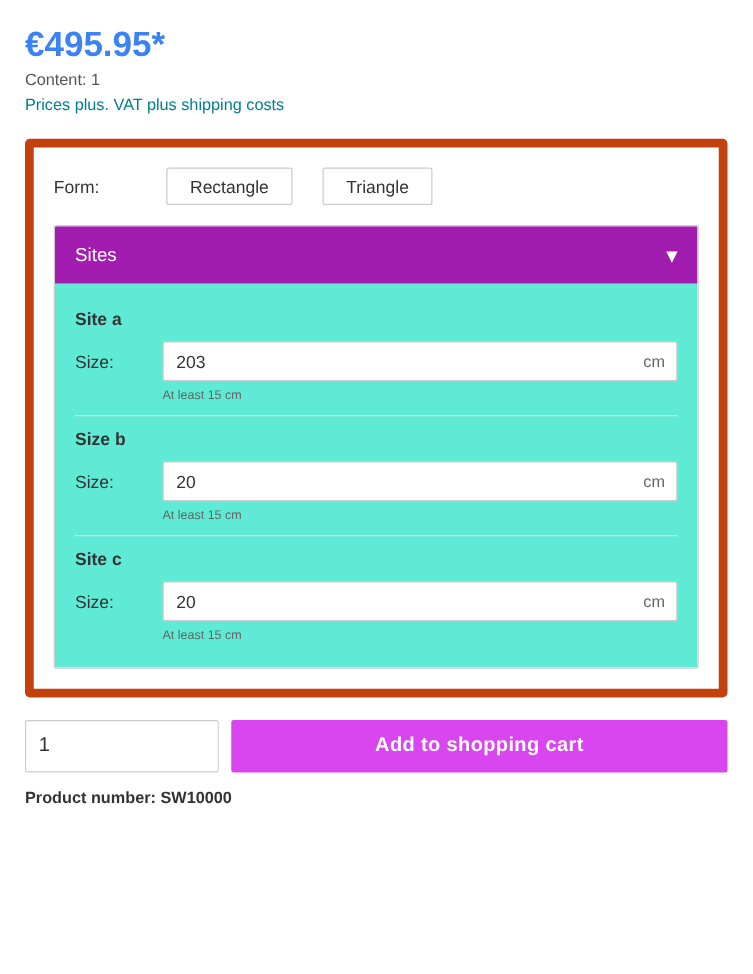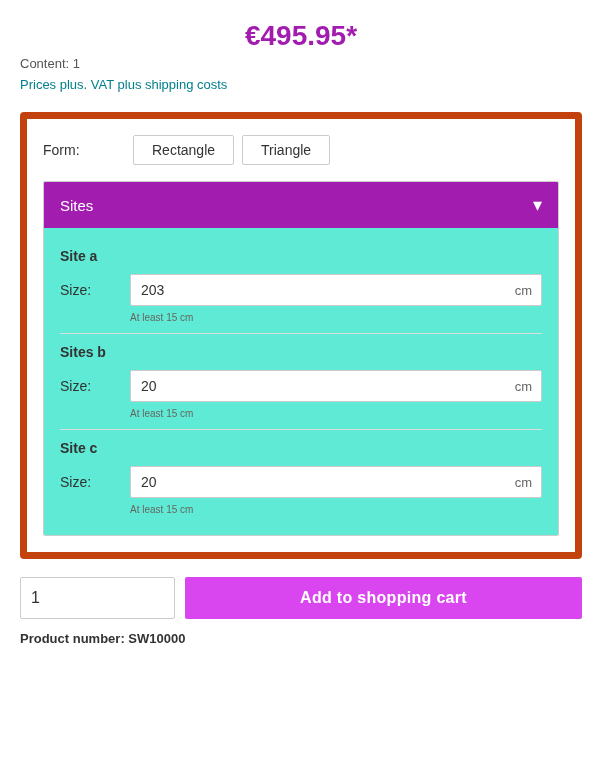--- a/index.html
+++ b/index.html
@@ -15,9 +15,8 @@
     .price {
       font-size: 28px;
       font-weight: bold;
-      color: #a21caf;
+      color: #3b82f6;
       margin-bottom: 4px;
-      text-align: center;
     }
 
     .content-label {

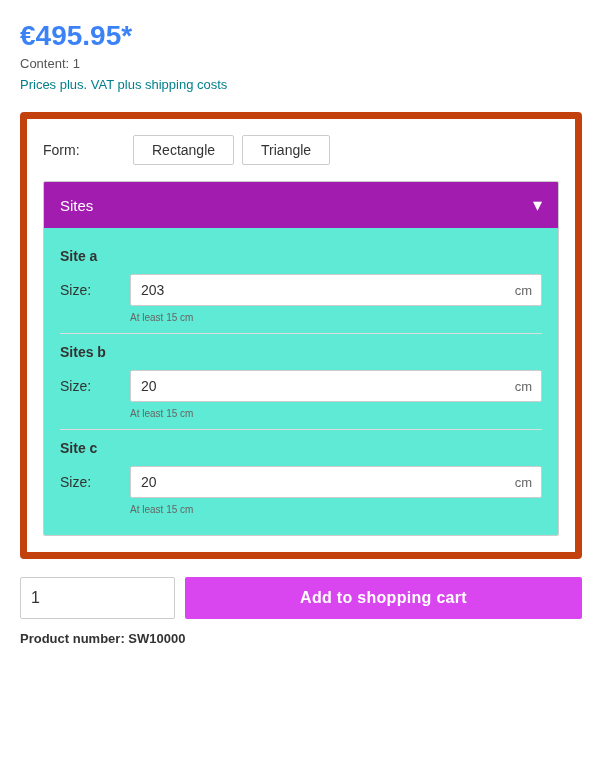--- a/index.html
+++ b/index.html
@@ -55,7 +55,7 @@
 
     .form-buttons {
       display: flex;
-      gap: 8px;
+      gap: 24px;
     }
 
     .form-btn {

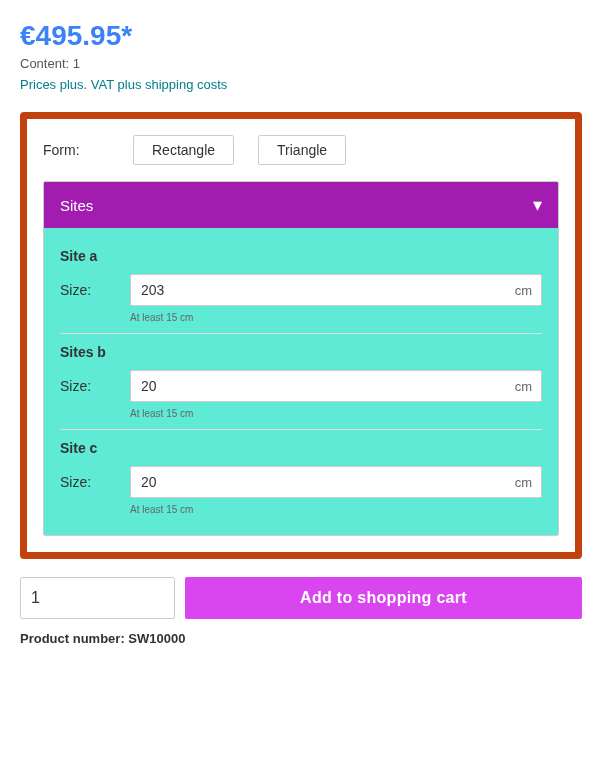--- a/index.html
+++ b/index.html
@@ -247,7 +247,7 @@
       </div>
 
       <div class="site-section">
-        <div class="site-title">Sites b</div>
+        <div class="site-title">Size b</div>
         <div class="size-row">
           <div class="size-label">Size:</div>
           <div class="size-input-wrapper">

